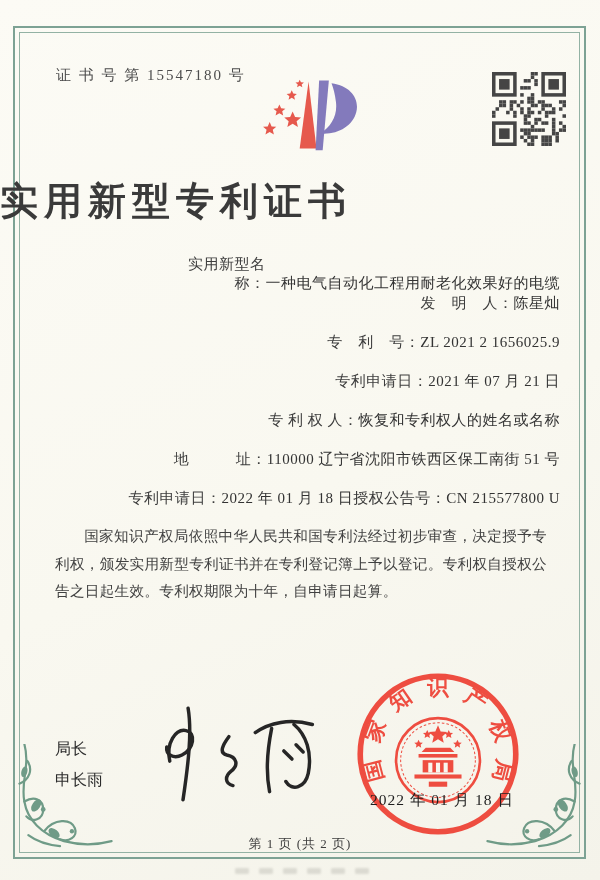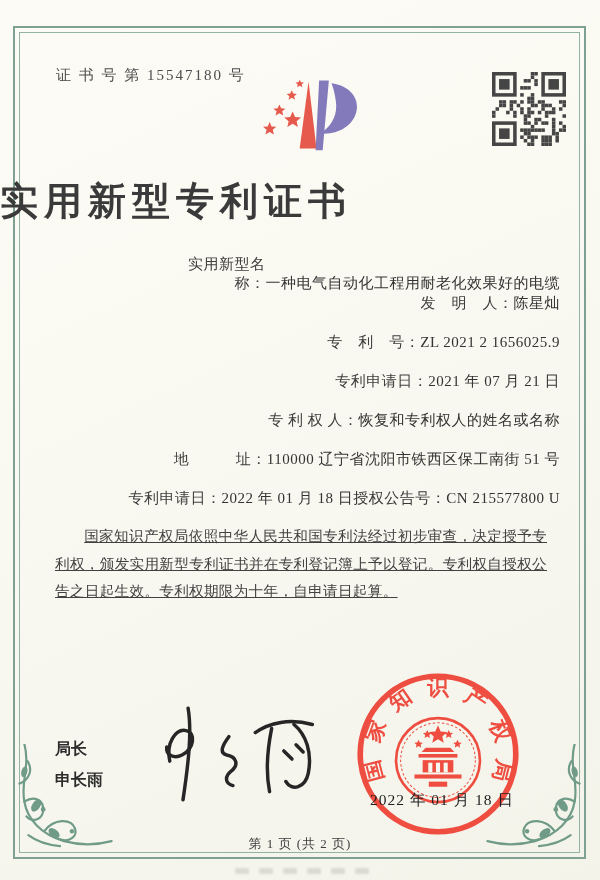--- a/index.html
+++ b/index.html
@@ -47,7 +47,6 @@
     position:absolute;left:55px;top:523px;width:492px;
     font-size:14.6px;line-height:27.6px;color:#414141;
     text-align:justify;
-    text-decoration:underline;
   }
   .paragraphs p{margin:0;text-indent:2em;letter-spacing:0.3px;}
   .officer{

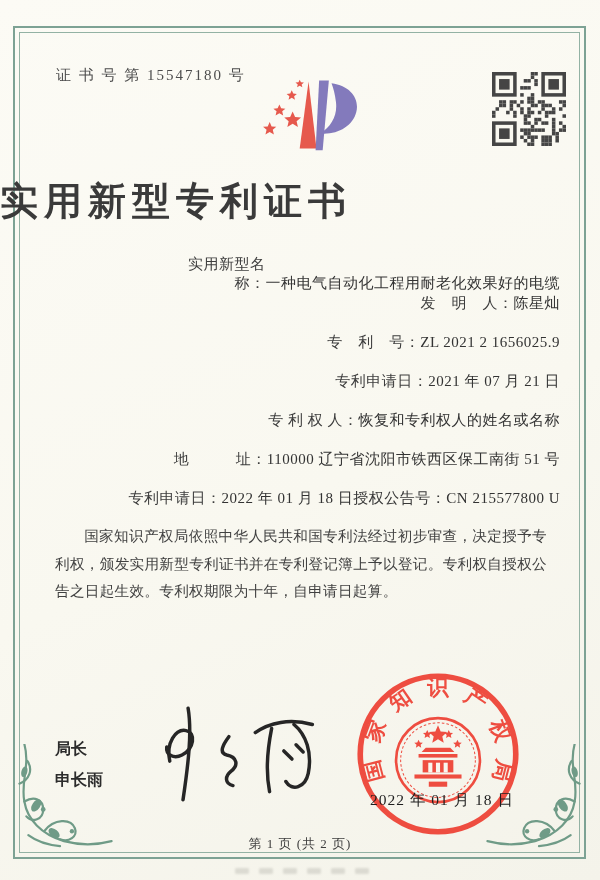--- a/index.html
+++ b/index.html
@@ -52,7 +52,7 @@
   .officer{
     position:absolute;left:55px;top:733px;
     font-family:"Liberation Sans","DejaVu Sans",sans-serif;
-    font-size:16px;font-weight:700;color:#2c2c2c;line-height:31px;
+    font-size:16px;font-weight:400;color:#2c2c2c;line-height:31px;
   }
   .signature{position:absolute;left:138px;top:698px;}
   .seal{position:absolute;left:350px;top:666px;opacity:0.93;}

